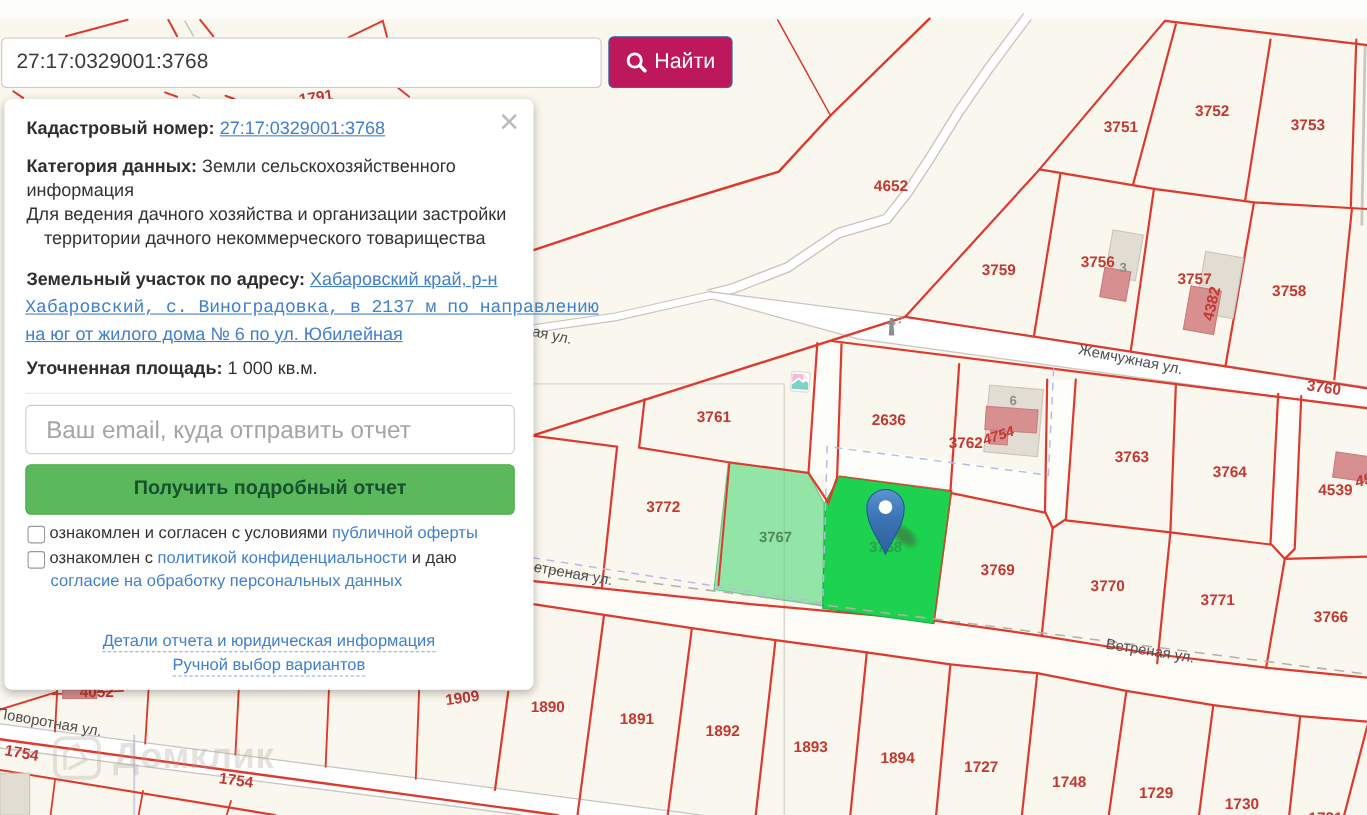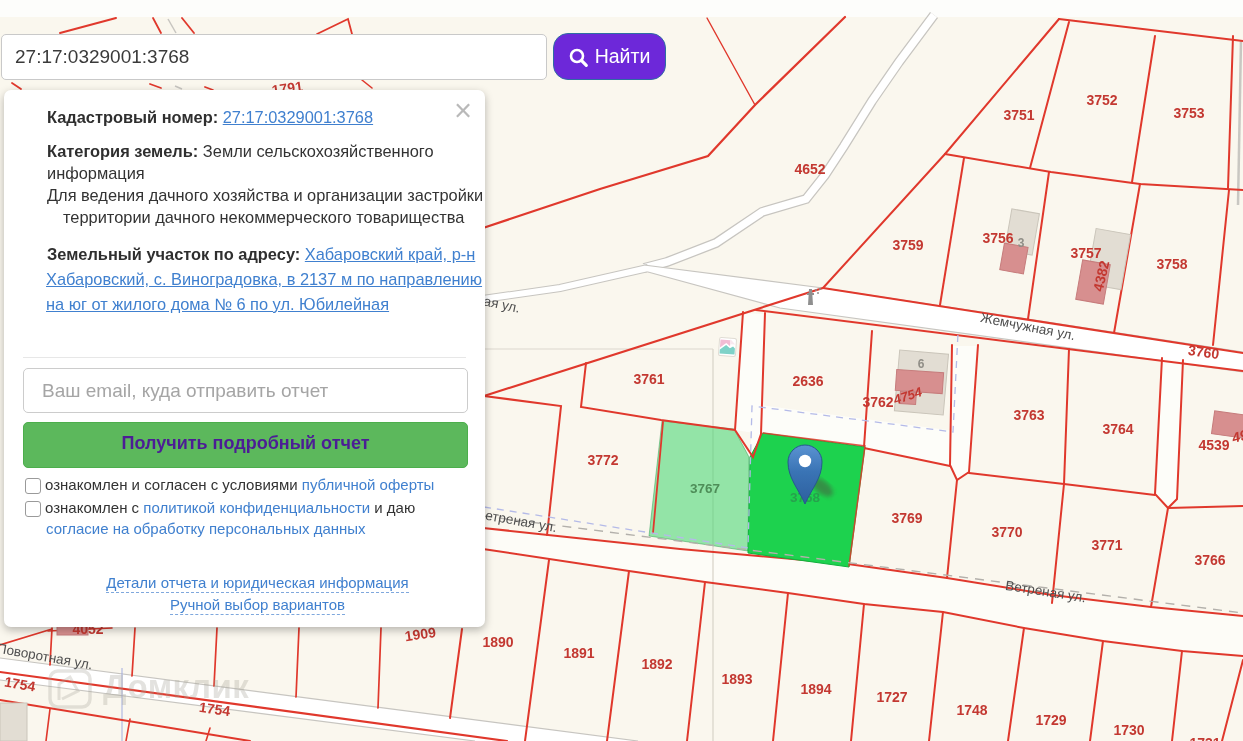--- a/index.html
+++ b/index.html
@@ -13,8 +13,8 @@
   #searchInput{position:absolute;left:1px;top:34px;width:546px;height:46px;background:#fff;
     border:1px solid #c9c9c9;border-radius:5px;box-sizing:border-box;
     font-size:19px;color:#3a3a3a;line-height:44px;padding-left:13px;}
-  #searchBtn{position:absolute;left:553px;top:33px;width:113px;height:47px;background:#6d28d9;
-    border:1px solid #2e6da4;border-radius:15px;box-sizing:border-box;color:#fff;
+  #searchBtn{position:absolute;left:553px;top:33px;width:113px;height:47px;background:#be185d;
+    border:1px solid #2e6da4;border-radius:5px;box-sizing:border-box;color:#fff;
     font-size:19.5px;text-align:center;line-height:45px;}
   #searchBtn svg{vertical-align:-4.5px;margin-right:6px;}
   

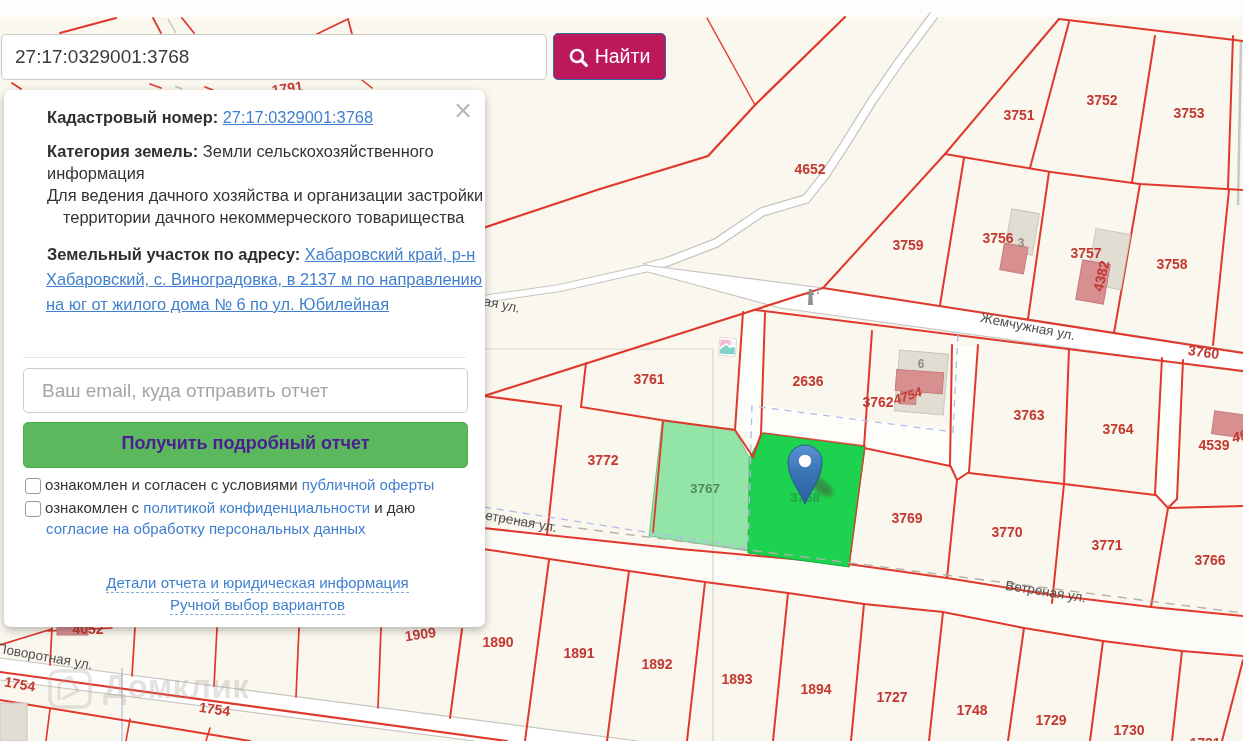--- a/index.html
+++ b/index.html
@@ -20,7 +20,7 @@
   
   #popup{position:absolute;left:4px;top:90px;width:481px;height:537px;background:#fff;
     border-radius:7px;box-shadow:0 3px 9px rgba(0,0,0,0.28);}
-  #popup .t{position:absolute;font-size:16.4px;color:#333;white-space:nowrap;letter-spacing:0px;margin-left:23px;}
+  #popup .t{position:absolute;font-size:16.4px;color:#333;white-space:nowrap;letter-spacing:0px;}
   #popup b{font-weight:bold;color:#2f2f2f;}
   #popup a{color:#4080cf;text-decoration:underline;}
   #closeX{position:absolute;right:13px;top:6px;color:#b9b9b9;font-size:31px;font-weight:400;line-height:30px;}

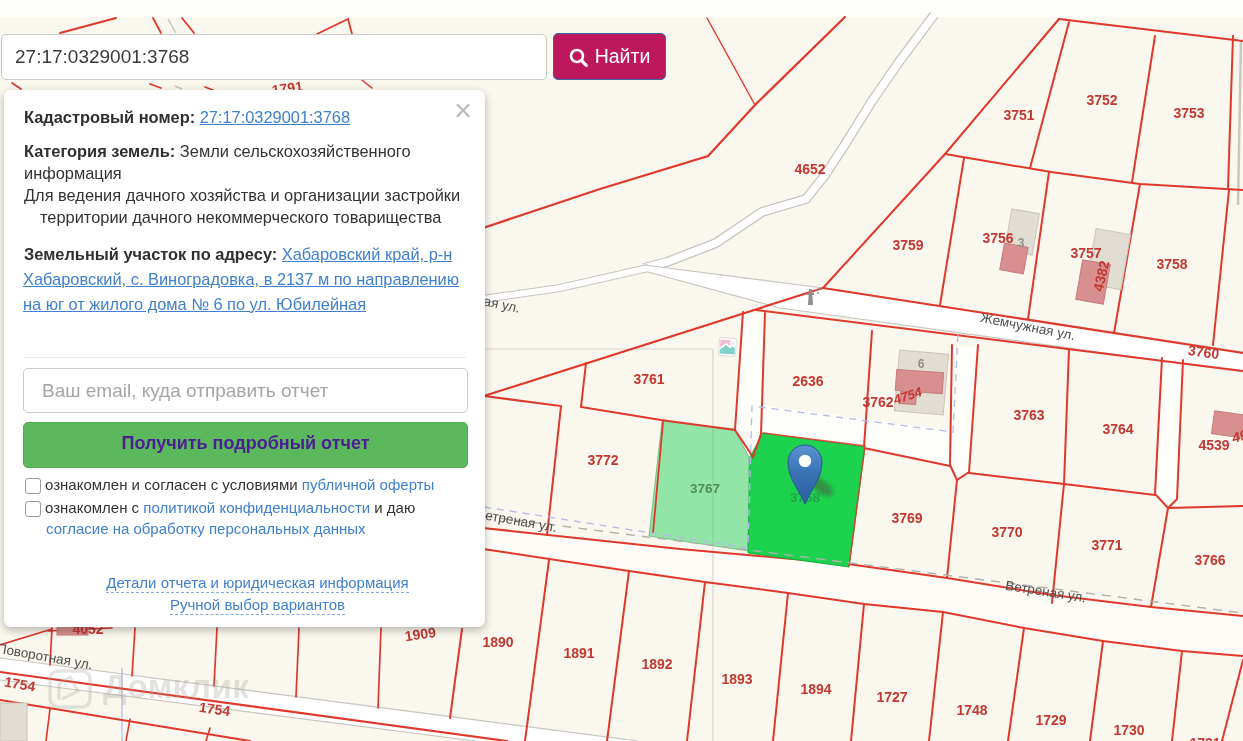--- a/index.html
+++ b/index.html
@@ -284,7 +284,7 @@
 <div id="popup">
   <div class="t" style="left:20px;top:18px;"><b>Кадастровый номер:</b> <a>27:17:0329001:3768</a></div>
   <div id="closeX">×</div>
-  <div class="t" style="left:20px;top:52px;"><b>Категория земель:</b> Земли сельскохозяйственного</div>
+  <div class="t" style="left:20px;top:52px;"><b>Категория данных:</b> Земли сельскохозяйственного</div>
   <div class="t" style="left:20px;top:74px;">информация</div>
   <div class="t" style="left:20px;top:96px;">Для ведения дачного хозяйства и организации застройки</div>
   <div class="t" style="left:36px;top:118px;">территории дачного некоммерческого товарищества</div>

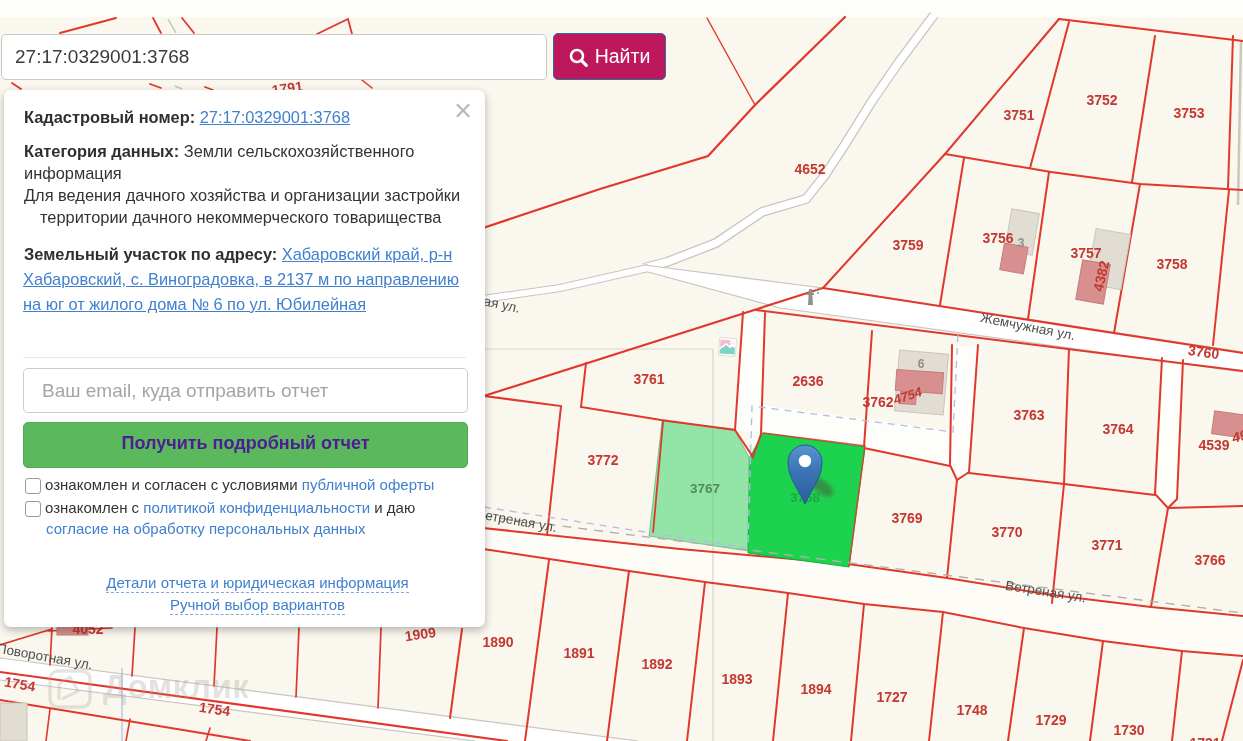--- a/index.html
+++ b/index.html
@@ -289,7 +289,7 @@
   <div class="t" style="left:20px;top:96px;">Для ведения дачного хозяйства и организации застройки</div>
   <div class="t" style="left:36px;top:118px;">территории дачного некоммерческого товарищества</div>
   <div class="t" style="left:20px;top:155px;"><b>Земельный участок по адресу:</b> <a>Хабаровский край, р-н</a></div>
-  <div class="t" style="left:19px;top:180px;"><a>Хабаровский, с. Виноградовка, в 2137 м по направлению</a></div>
+  <div class="t" style="left:19px;top:180px;font-family:Liberation Mono, monospace;"><a>Хабаровский, с. Виноградовка, в 2137 м по направлению</a></div>
   <div class="t" style="left:19px;top:205px;"><a>на юг от жилого дома № 6 по ул. Юбилейная</a></div>
   <div id="hr1"></div>
   <div id="email">Ваш email, куда отправить отчет</div>

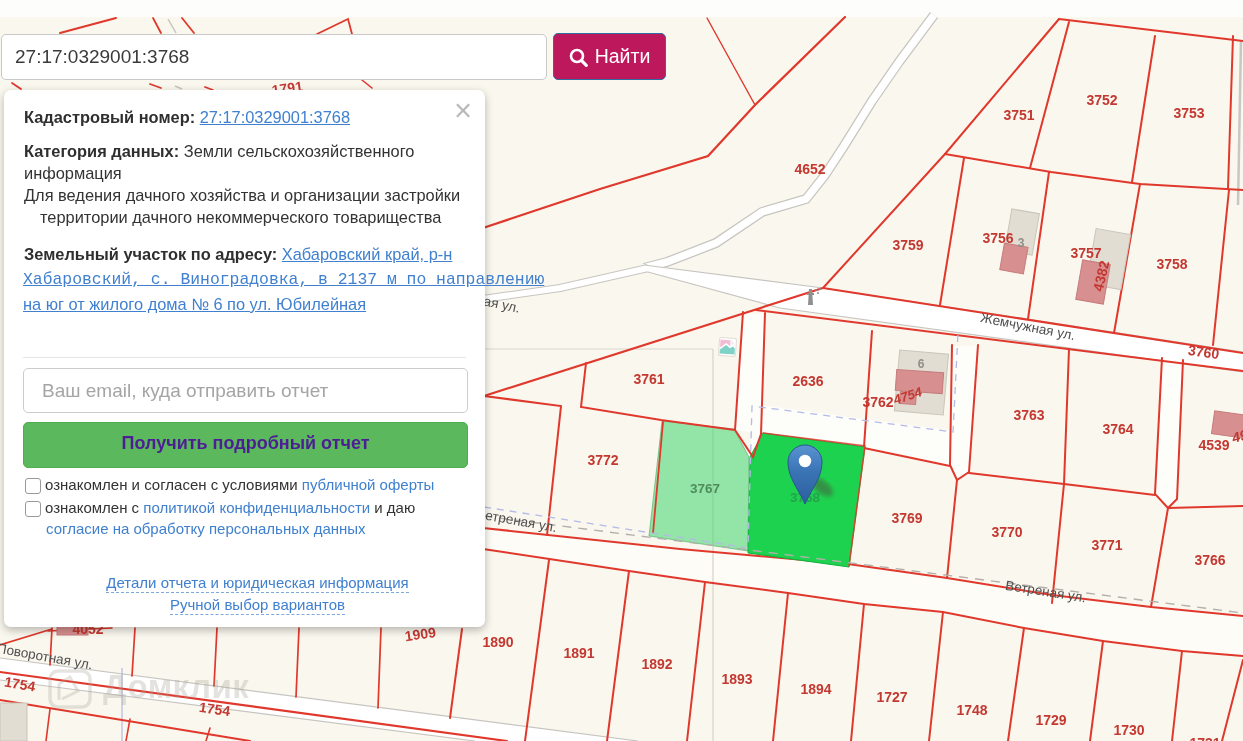--- a/index.html
+++ b/index.html
@@ -291,6 +291,7 @@
   <div class="t" style="left:20px;top:155px;"><b>Земельный участок по адресу:</b> <a>Хабаровский край, р-н</a></div>
   <div class="t" style="left:19px;top:180px;font-family:Liberation Mono, monospace;"><a>Хабаровский, с. Виноградовка, в 2137 м по направлению</a></div>
   <div class="t" style="left:19px;top:205px;"><a>на юг от жилого дома № 6 по ул. Юбилейная</a></div>
+  <div class="t" style="left:20px;top:236px;"><b>Уточненная площадь:</b> 1 000 кв.м.</div>
   <div id="hr1"></div>
   <div id="email">Ваш email, куда отправить отчет</div>
   <div id="greenBtn">Получить подробный отчет</div>

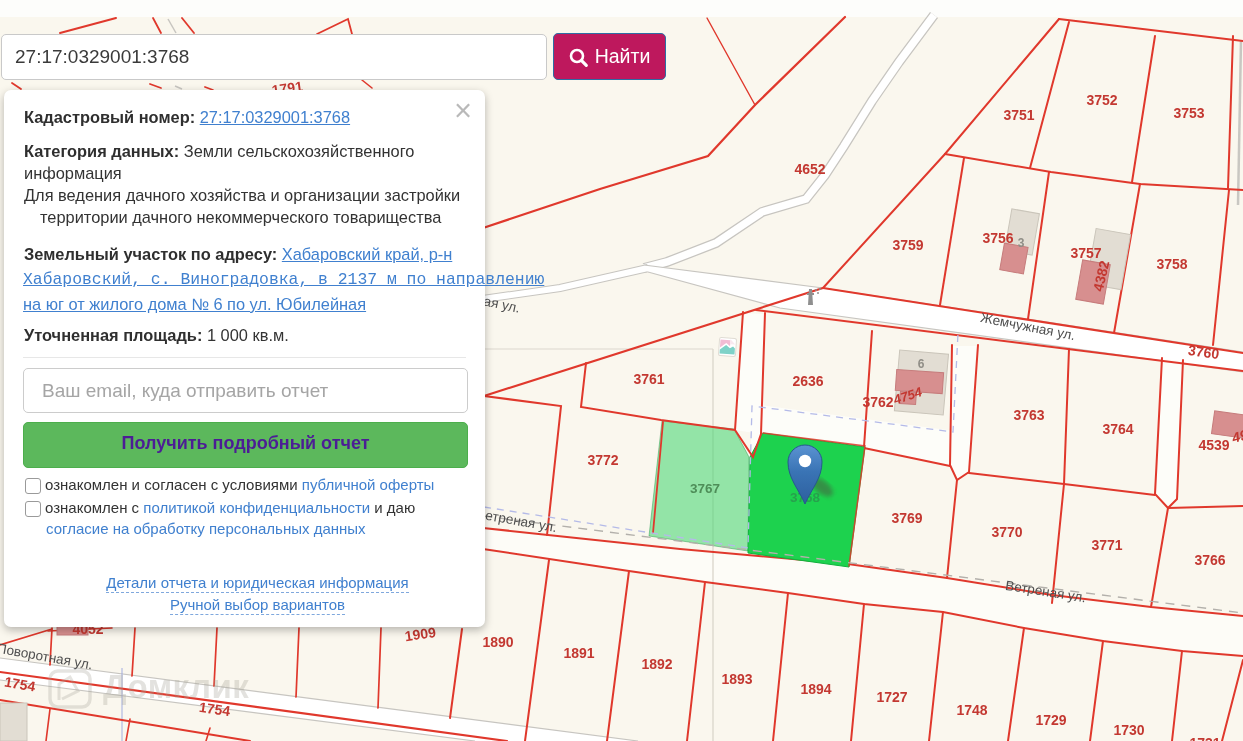--- a/index.html
+++ b/index.html
@@ -26,7 +26,7 @@
   #closeX{position:absolute;right:13px;top:6px;color:#b9b9b9;font-size:31px;font-weight:400;line-height:30px;}
   #hr1{position:absolute;left:19px;top:267px;width:443px;border-top:1px solid #e7e7e7;}
   #email{position:absolute;left:19px;top:278px;width:445px;height:45px;border:1px solid #ccc;
-     border-radius:5px;box-sizing:border-box;color:#a5a5a5;font-size:19px;line-height:43px;padding-left:18px;}
+     border-radius:5px;box-sizing:border-box;color:#a5a5a5;font-size:22px;line-height:43px;padding-left:18px;}
   #greenBtn{position:absolute;left:19px;top:332px;width:445px;height:46px;background:#5cb85c;
      border:1px solid #4cae4c;border-radius:5px;box-sizing:border-box;color:#4c1d95;font-size:18px;
      font-weight:bold;text-align:center;line-height:41px;}

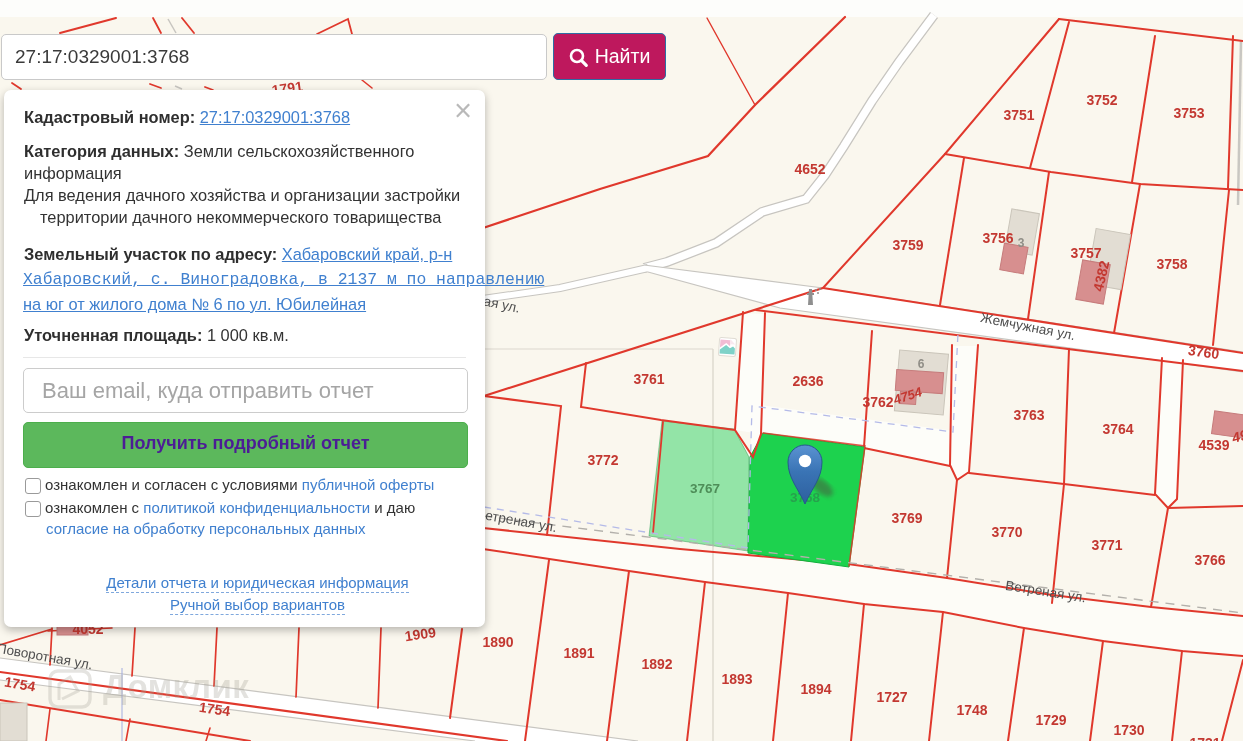--- a/index.html
+++ b/index.html
@@ -28,7 +28,7 @@
   #email{position:absolute;left:19px;top:278px;width:445px;height:45px;border:1px solid #ccc;
      border-radius:5px;box-sizing:border-box;color:#a5a5a5;font-size:22px;line-height:43px;padding-left:18px;}
   #greenBtn{position:absolute;left:19px;top:332px;width:445px;height:46px;background:#5cb85c;
-     border:1px solid #4cae4c;border-radius:5px;box-sizing:border-box;color:#4c1d95;font-size:18px;
+     border:1px solid #4cae4c;border-radius:5px;box-sizing:border-box;color:#14532d;font-size:18px;
      font-weight:bold;text-align:center;line-height:41px;}
   .cb{position:absolute;width:14px;height:14px;border:1px solid #9a9a9a;border-radius:3px;background:#fff;}
   .ctext{position:absolute;font-size:15px;color:#333;white-space:nowrap;}

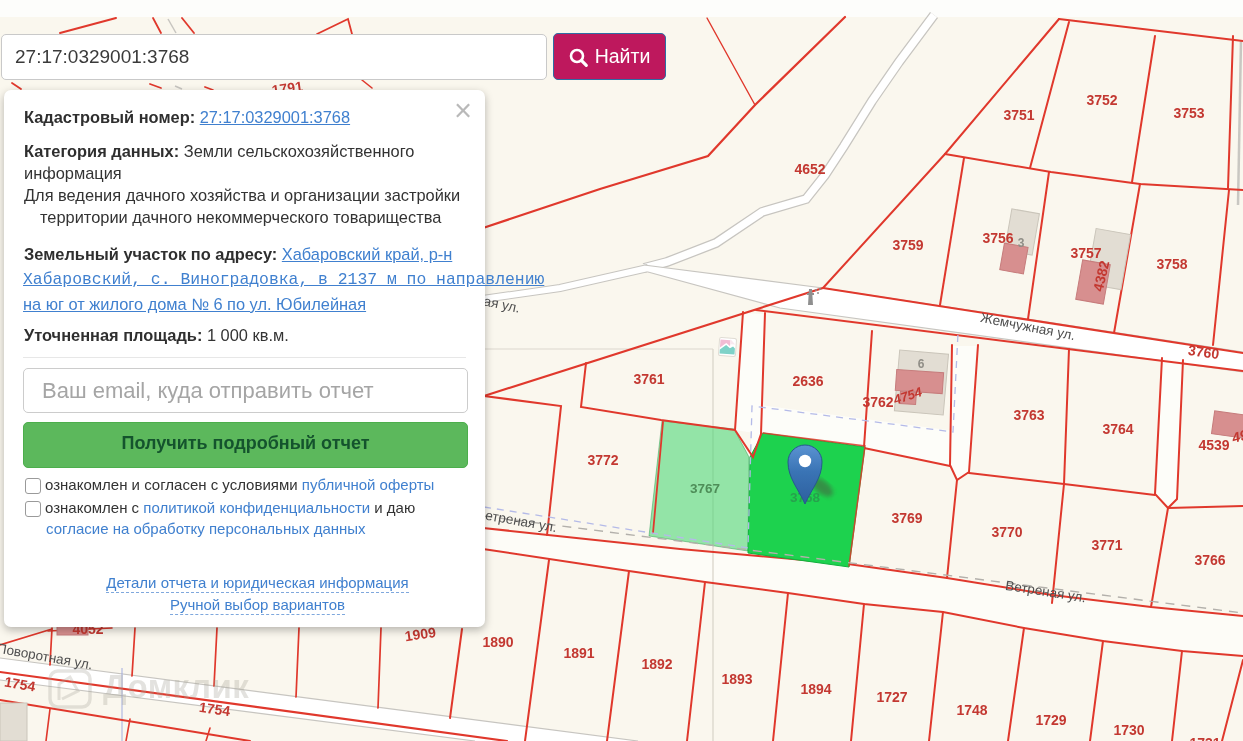--- a/index.html
+++ b/index.html
@@ -33,7 +33,7 @@
   .cb{position:absolute;width:14px;height:14px;border:1px solid #9a9a9a;border-radius:3px;background:#fff;}
   .ctext{position:absolute;font-size:15px;color:#333;white-space:nowrap;}
   .ctext a{color:#4080cf;text-decoration:none !important;}
-  .centerlink{position:absolute;width:481px;text-align:center;font-size:15px;padding-left:13px;}
+  .centerlink{position:absolute;width:481px;text-align:center;font-size:15px;}
   .centerlink span{color:#4080cf;border-bottom:1px dashed #7fa8dd;padding-bottom:1px;}
 </style>
 </head>

